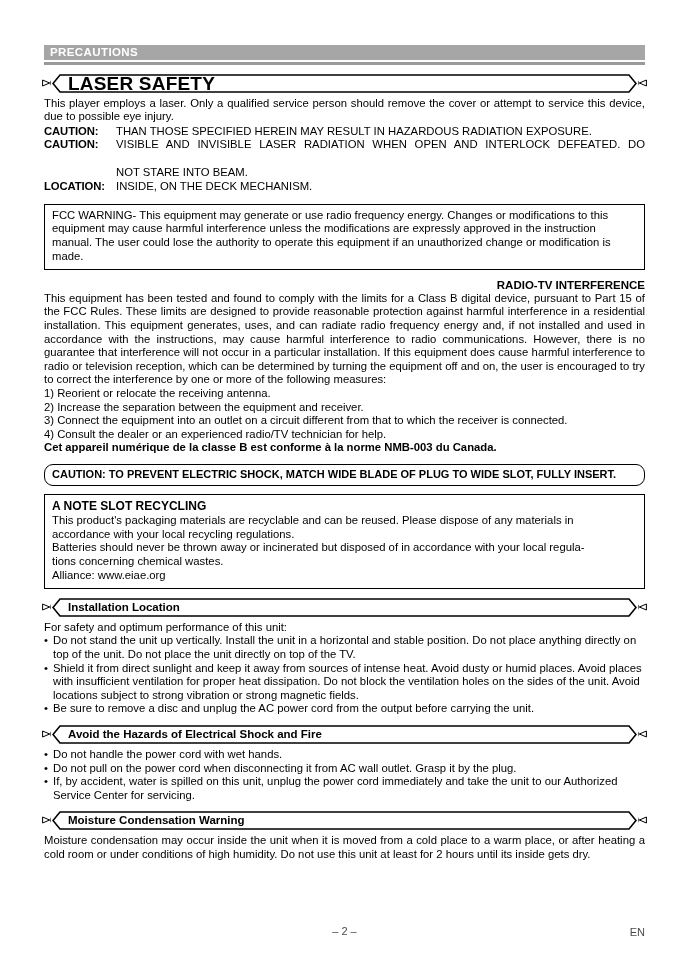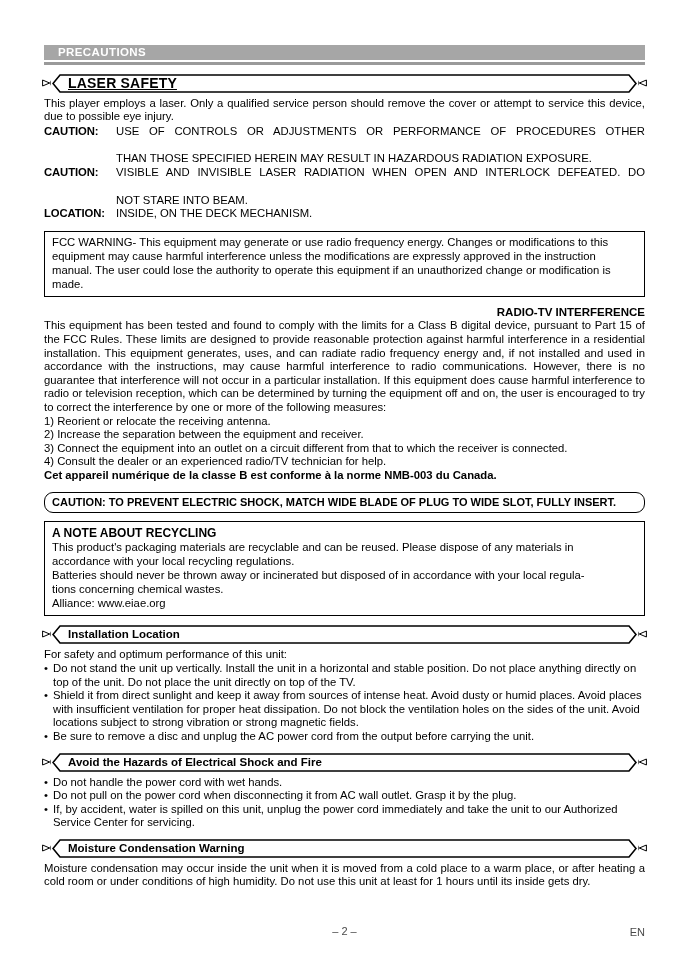--- a/index.html
+++ b/index.html
@@ -36,7 +36,7 @@
     font-weight: bold;
     font-size: 11.5px;
     letter-spacing: 0.4px;
-    padding-left: 14px;
+    padding-left: 6px;
     line-height: 1;
   }
   .precautions-rule {

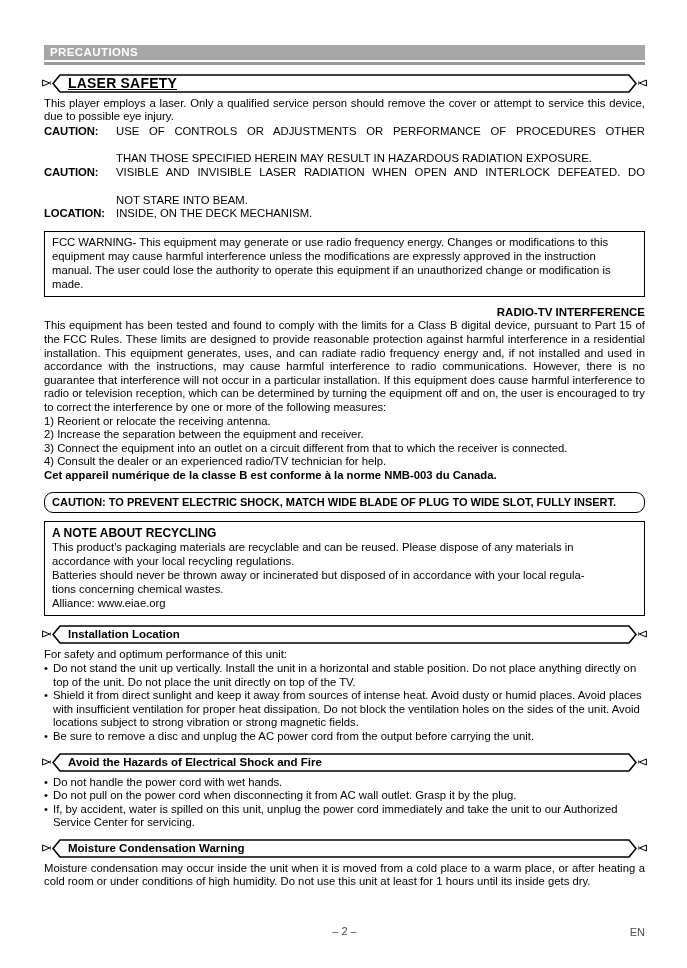--- a/index.html
+++ b/index.html
@@ -83,9 +83,8 @@
     white-space: nowrap;
   }
   .flag-heading.large .label {
-    font-size: 14px;
+    font-size: 19px;
     letter-spacing: 0.2px;
-    text-decoration: underline;
   }
 
   

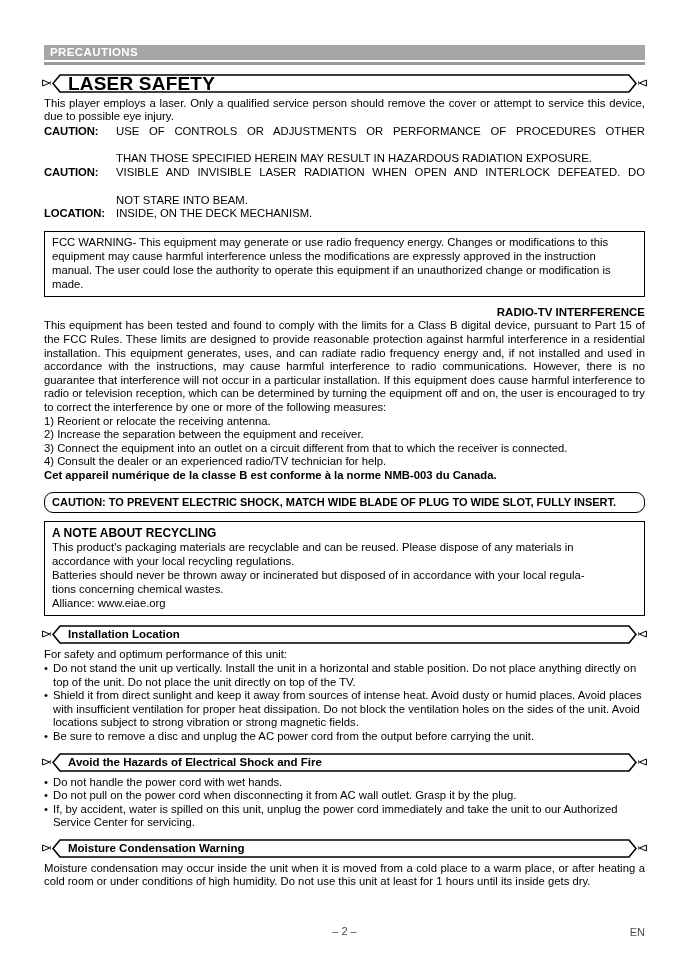--- a/index.html
+++ b/index.html
@@ -235,7 +235,6 @@
     <div class="defrow">
       <div class="term">CAUTION:</div>
       <div class="desc">
-        <span class="j">USE OF CONTROLS OR ADJUSTMENTS OR PERFORMANCE OF PROCEDURES OTHER</span>
         <span class="l">THAN THOSE SPECIFIED HEREIN MAY RESULT IN HAZARDOUS RADIATION EXPOSURE.</span>
       </div>
     </div>

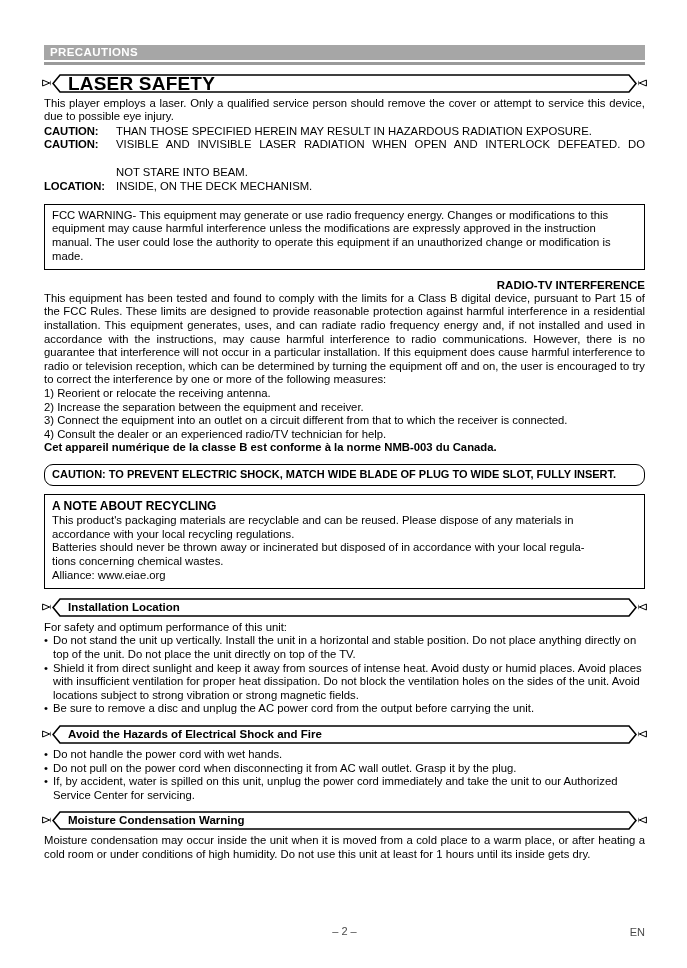--- a/index.html
+++ b/index.html
@@ -272,7 +272,7 @@
   </div>
 
   <div class="box recycle">
-    <div class="box-title">A NOTE ABOUT RECYCLING</div>
+    <div class="box-title">A NOTE SLOT RECYCLING</div>
     <span class="box-line">This product's packaging materials are recyclable and can be reused. Please dispose of any materials in</span>
     <span class="box-line">accordance with your local recycling regulations.</span>
     <span class="box-line">Batteries should never be thrown away or incinerated but disposed of in accordance with your local regula-</span>

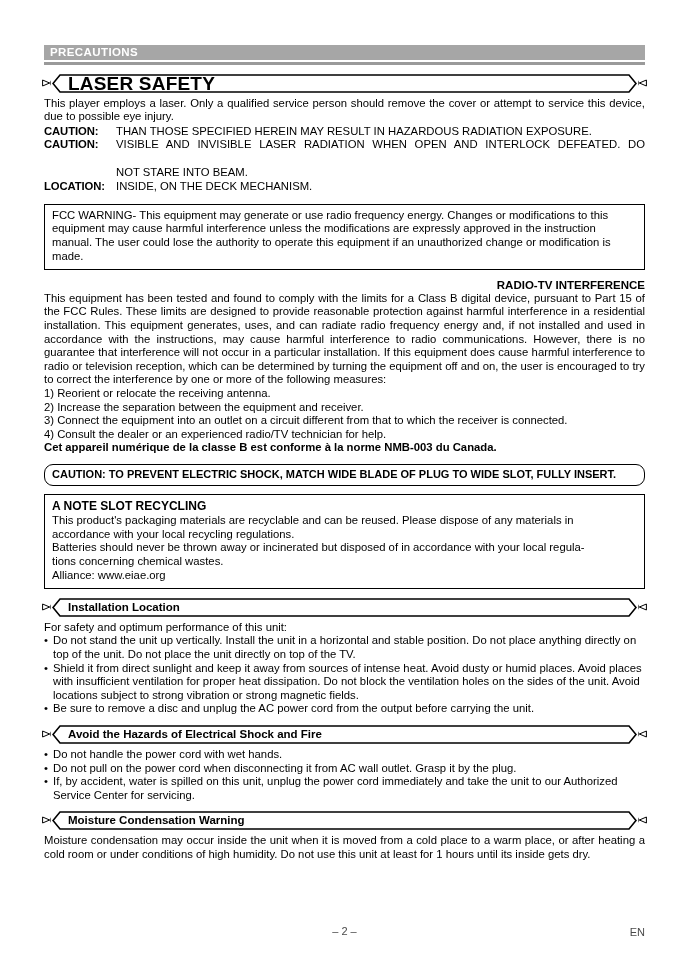--- a/index.html
+++ b/index.html
@@ -356,7 +356,7 @@
     <span class="label">Moisture Condensation Warning</span>
   </div>
 
-  <div class="body-text">Moisture condensation may occur inside the unit when it is moved from a cold place to a warm place, or after heating a cold room or under conditions of high humidity. Do not use this unit at least for 1 hours until its inside gets dry.</div>
+  <div class="body-text">Moisture condensation may occur inside the unit when it is moved from a cold place to a warm place, or after heating a cold room or under conditions of high humidity. Do not use this unit at least for 2 hours until its inside gets dry.</div>
 
   <div class="footer">
     <span class="pageno">– 2 –</span>

